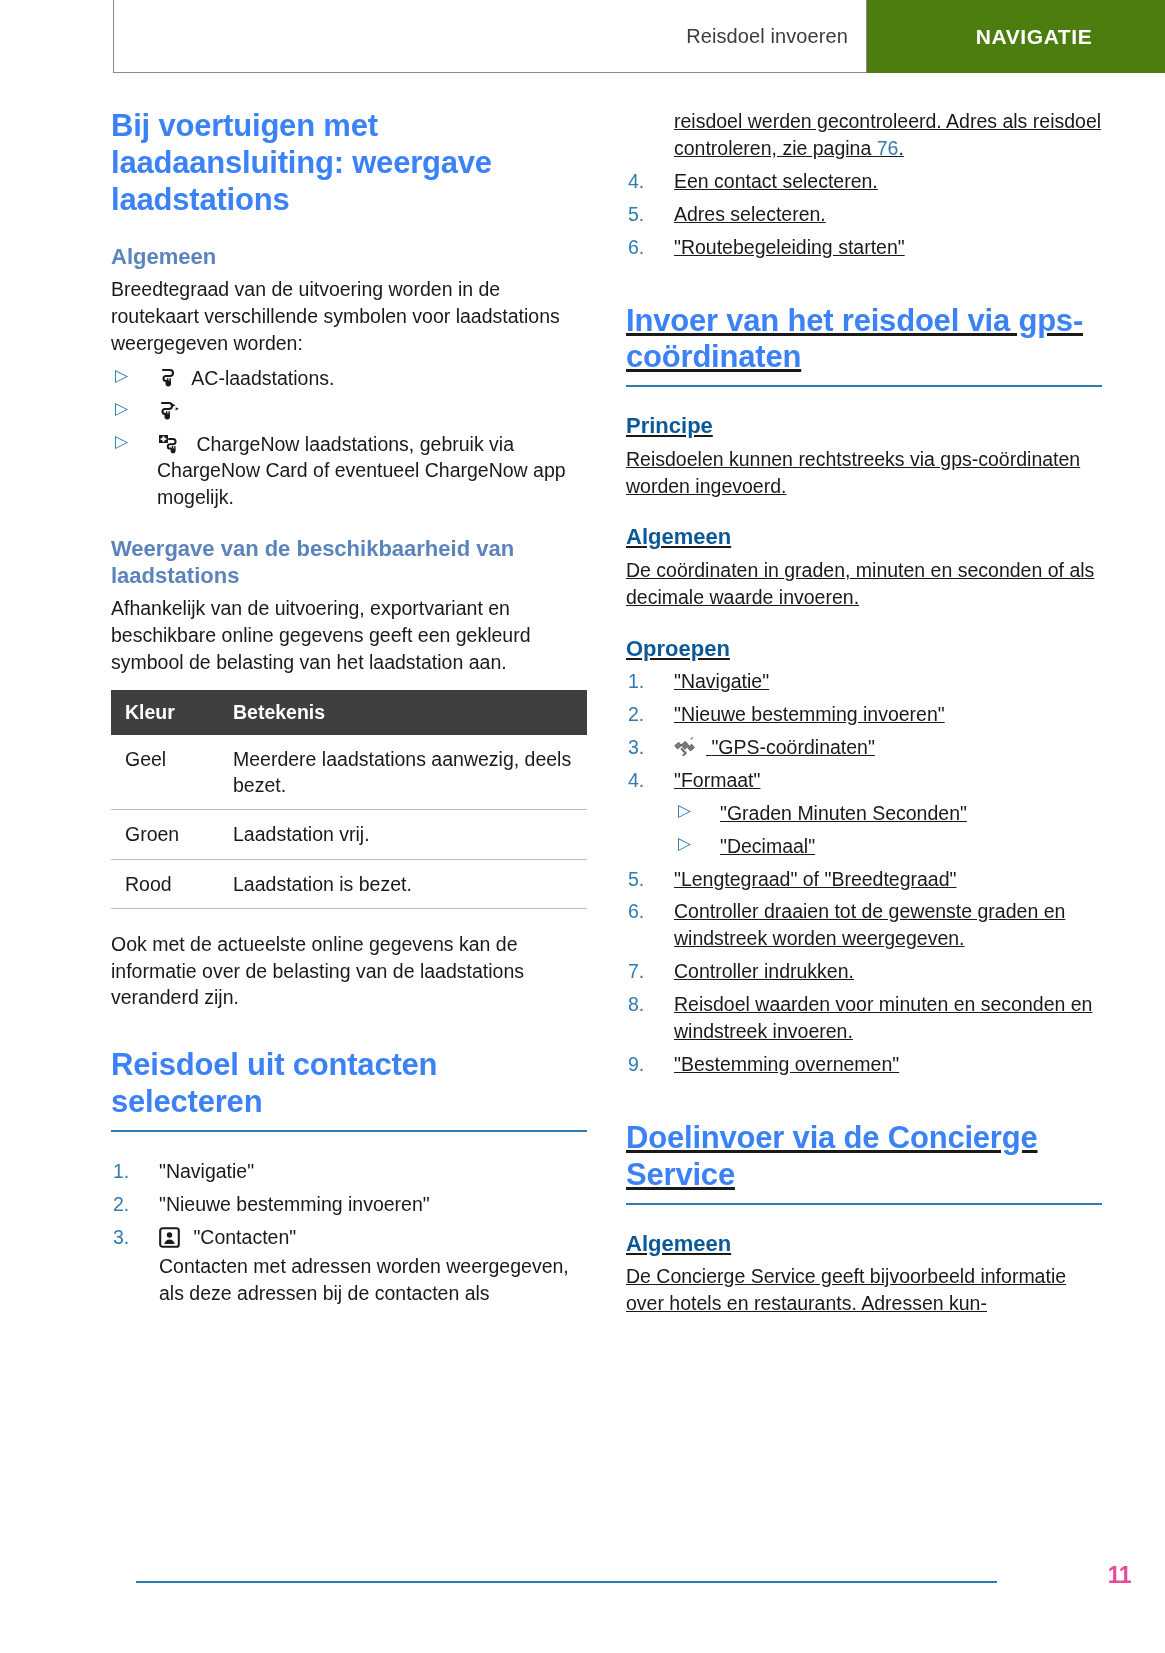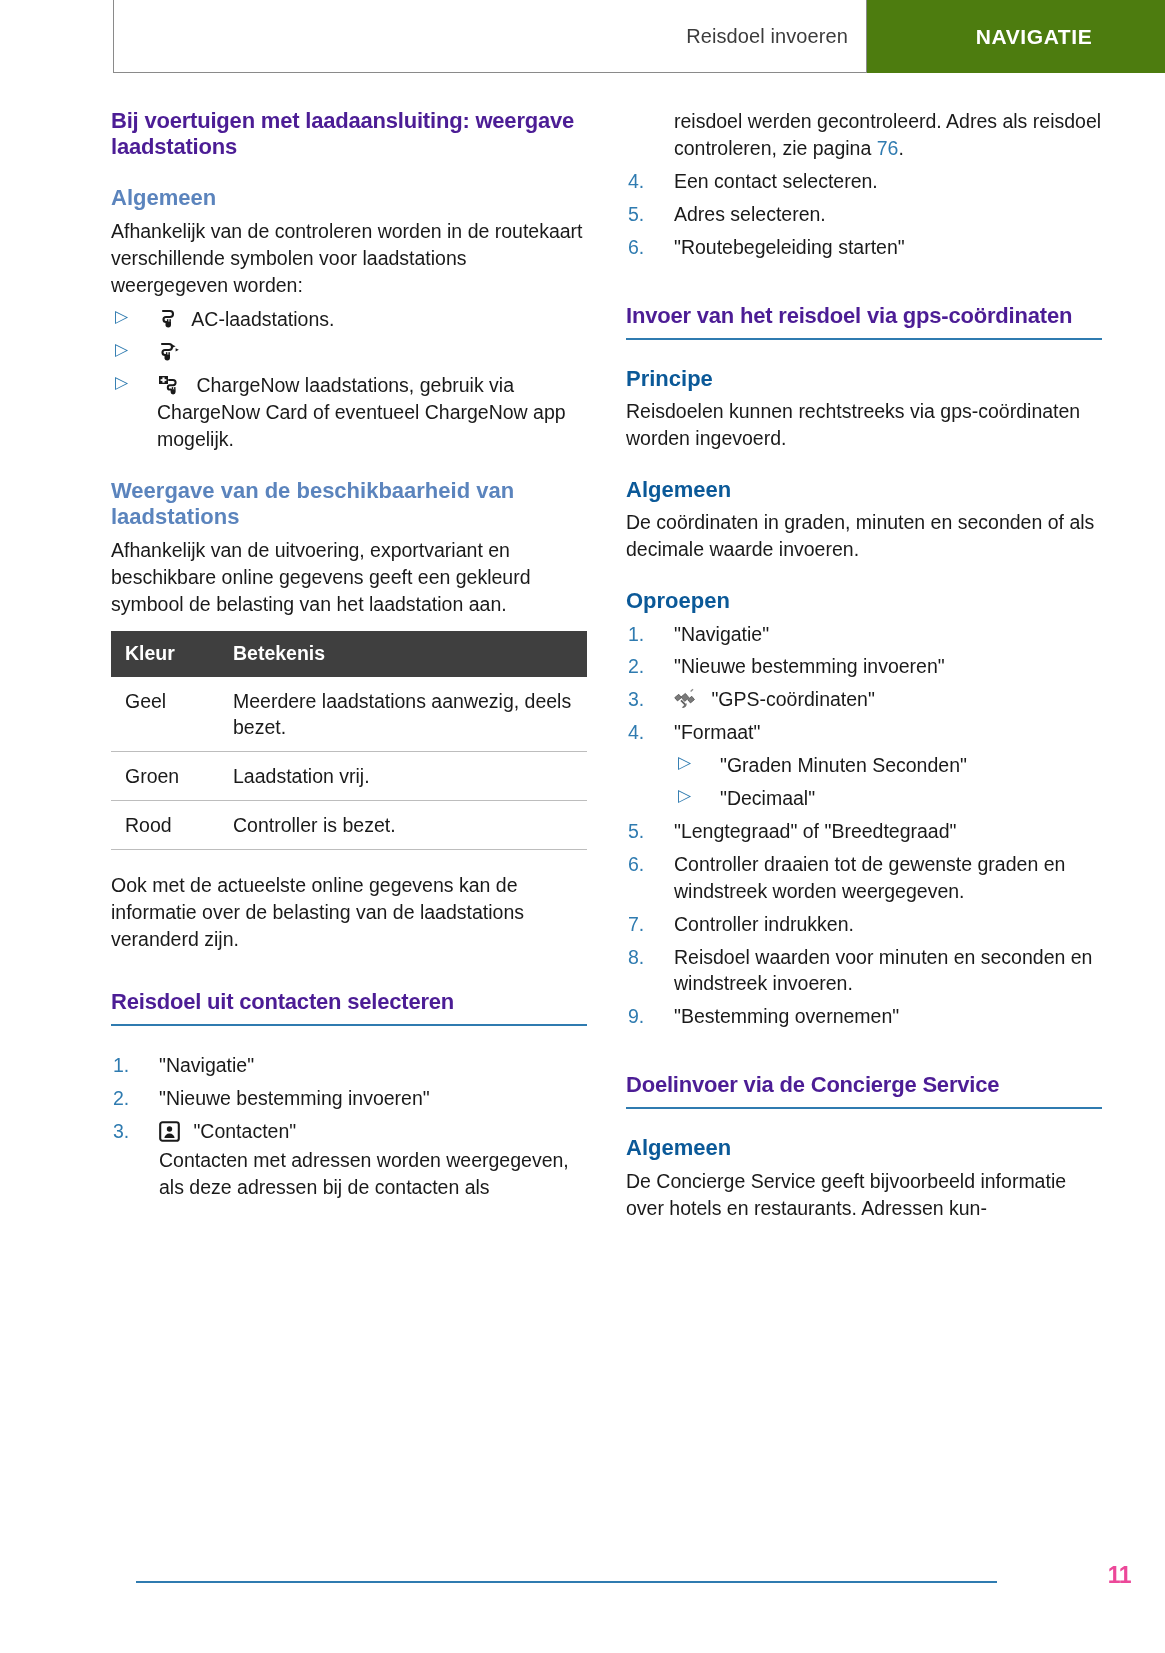--- a/index.html
+++ b/index.html
@@ -87,10 +87,10 @@
 
   
   h1.h-major {
-    font-size: 22px;
+    font-size: 31px;
     line-height: 1.19;
     font-weight: bold;
-    color: #4c1d95;
+    color: #3b82f6;
     margin: 0 0 10px 0;
     letter-spacing: -0.2px;
   }

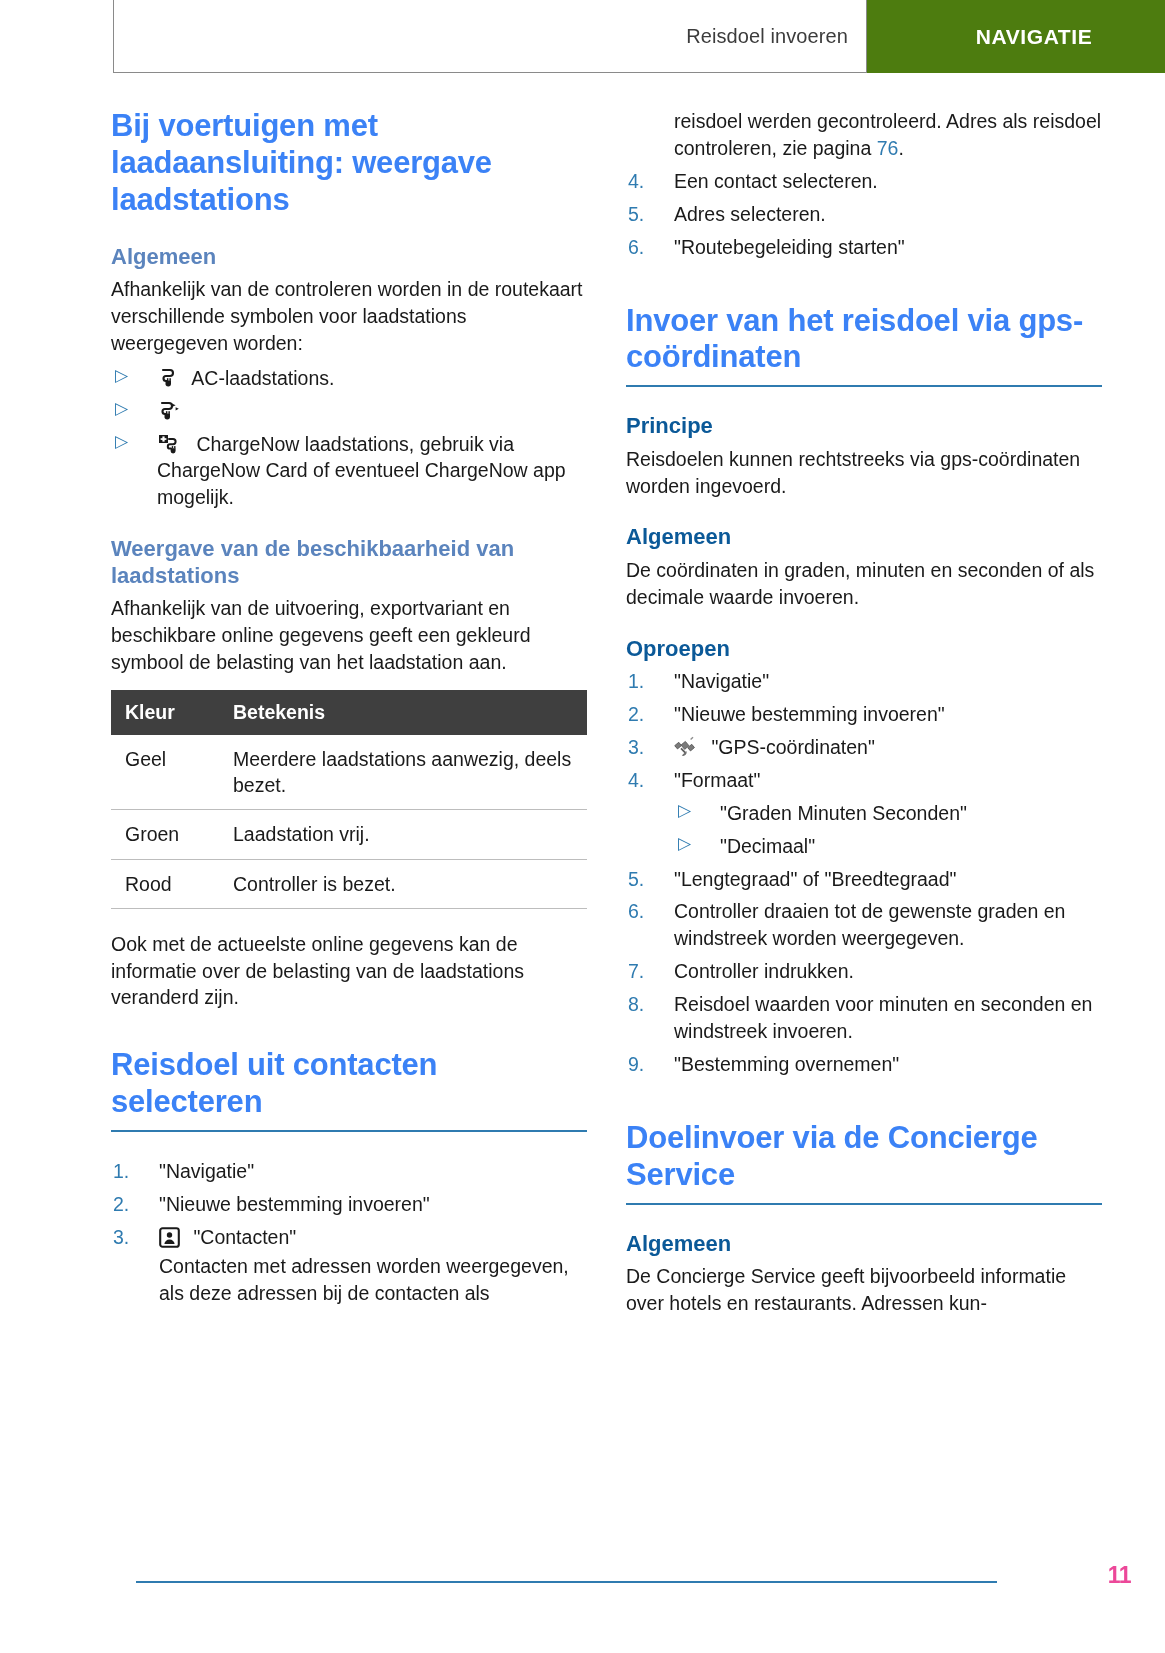--- a/index.html
+++ b/index.html
@@ -83,7 +83,7 @@
     width: 476px;
   }
   .col-left  { left: 0; }
-  .col-right { left: 515px; }
+  .col-right { left: 515px; text-decoration: underline; }
 
   
   h1.h-major {

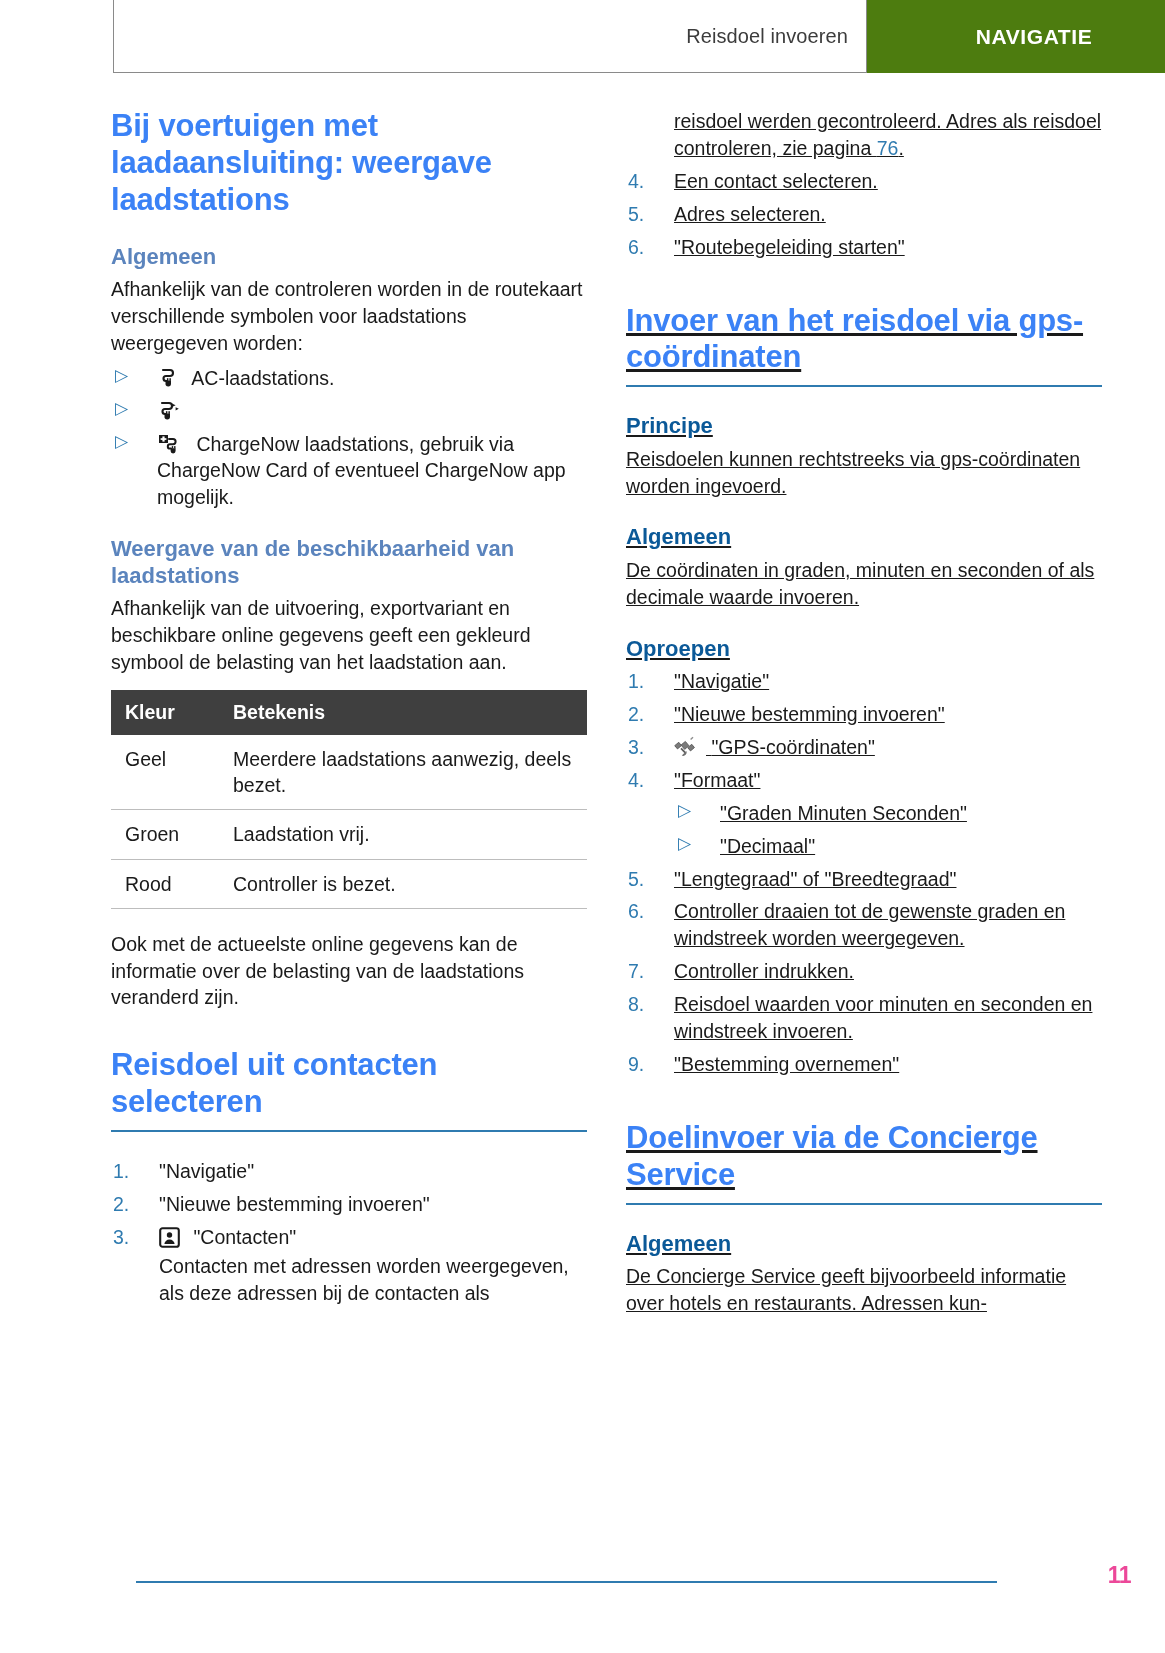--- a/index.html
+++ b/index.html
@@ -249,7 +249,7 @@
 
       <h2 class="h-sub light">Algemeen</h2>
 
-      <p class="body">Afhankelijk van de controleren worden in de routekaart verschillende symbolen voor laadstations weergegeven worden:</p>
+      <p class="body">Breedtegraad van de uitvoering worden in de routekaart verschillende symbolen voor laadstations weergegeven worden:</p>
 
       <ul class="arrow-list">
         <li>

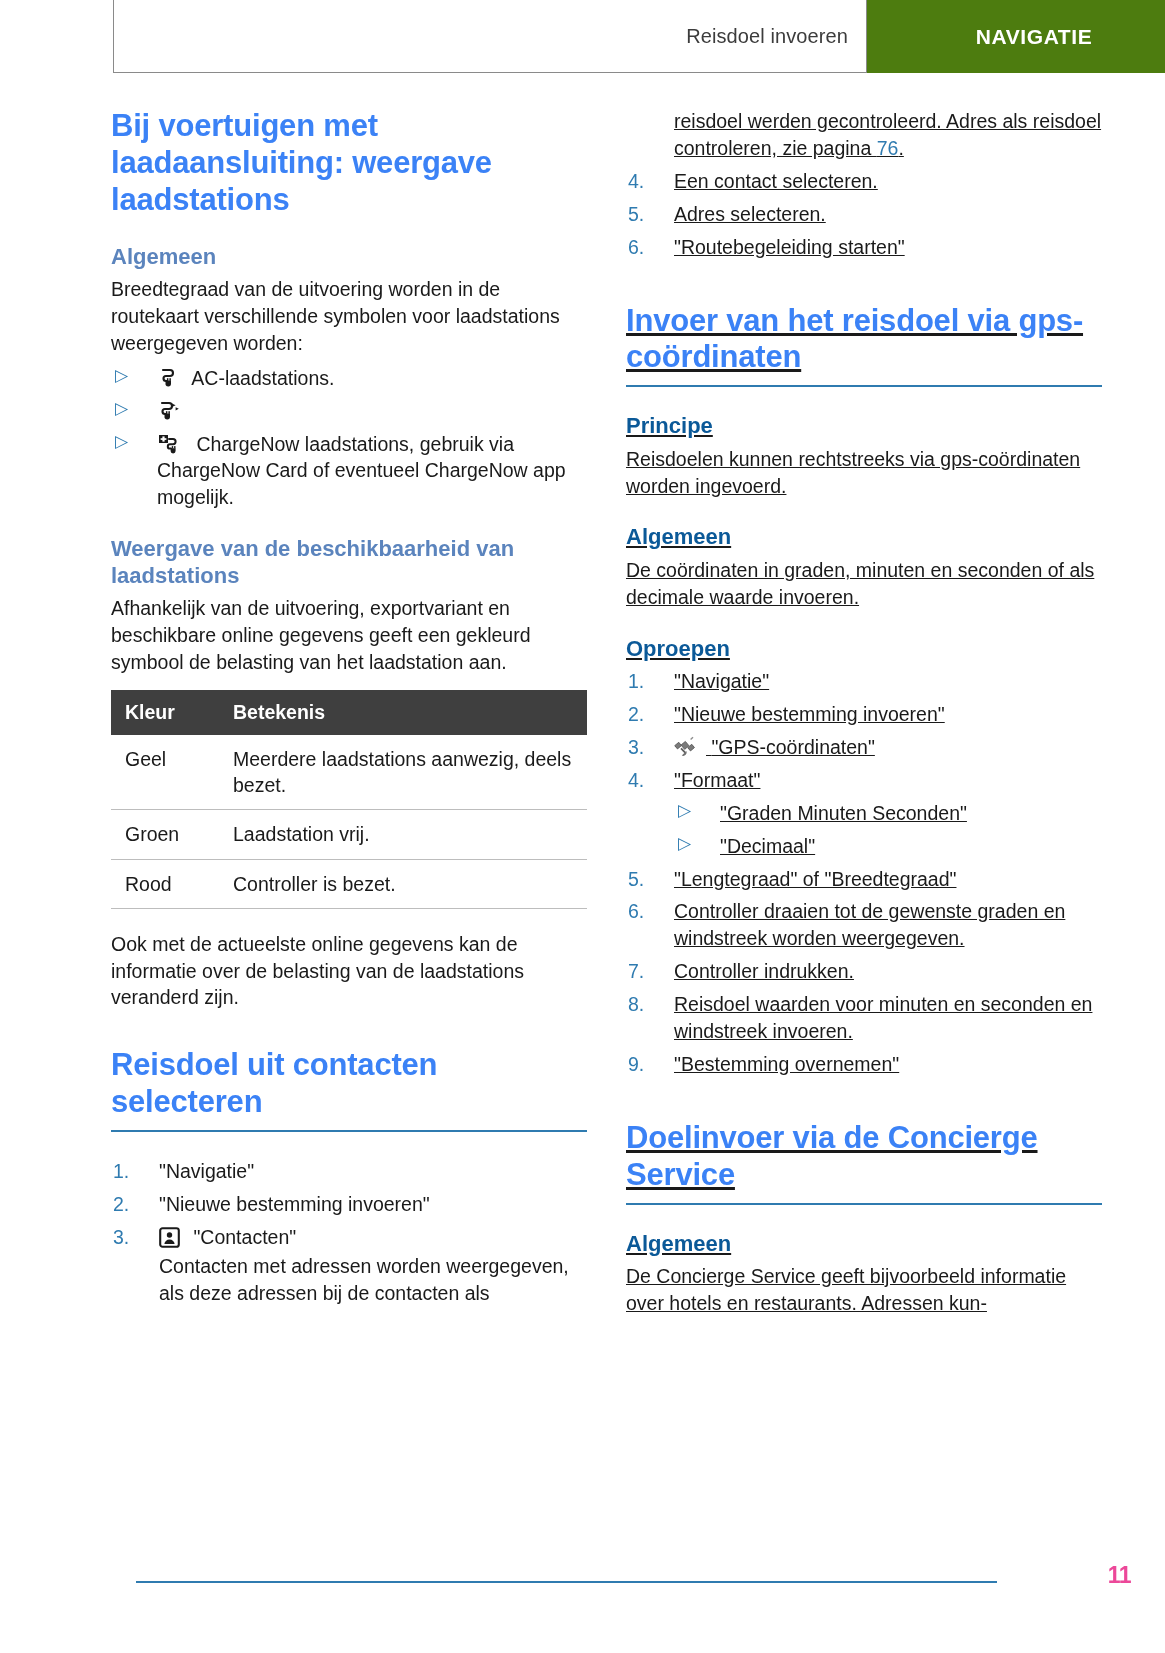--- a/index.html
+++ b/index.html
@@ -316,7 +316,7 @@
           </tr>
           <tr>
             <td>Rood</td>
-            <td class="c2">Controller is bezet.</td>
+            <td class="c2">Laadstation is bezet.</td>
           </tr>
         </tbody>
       </table>

